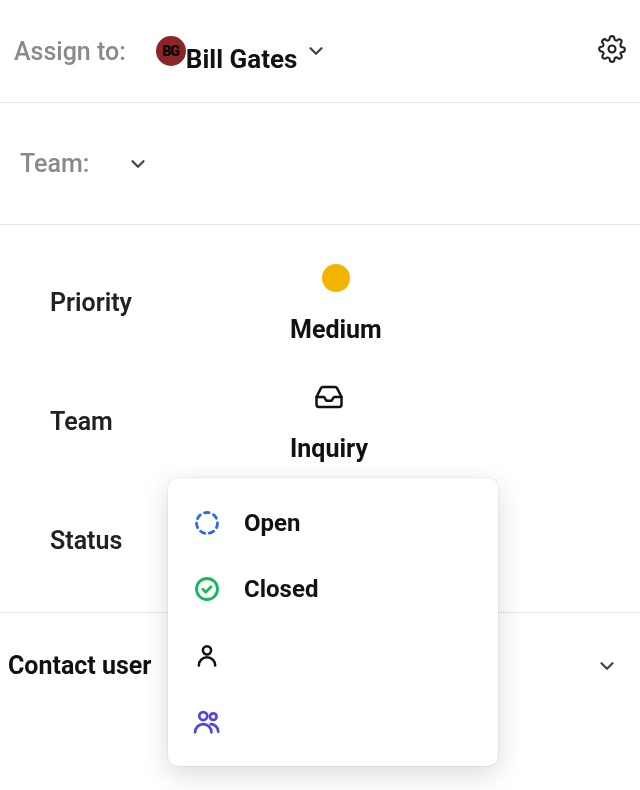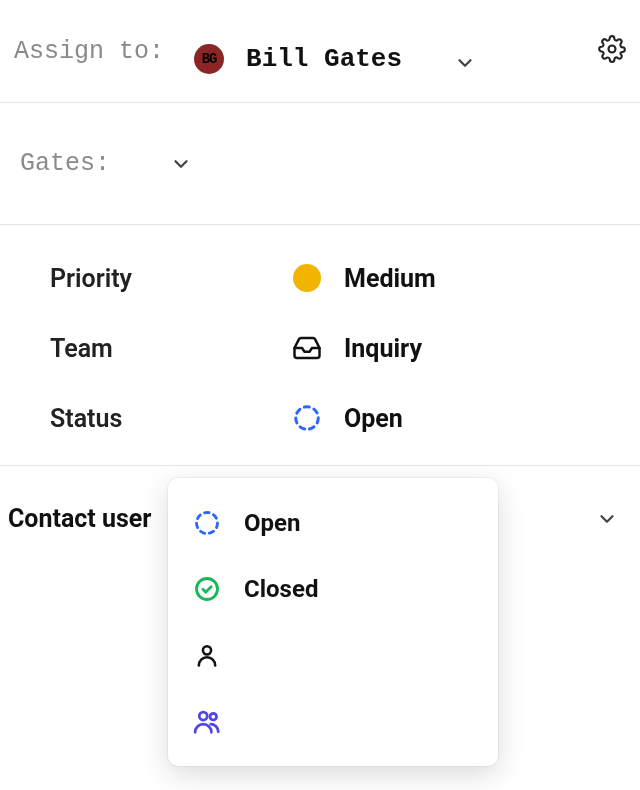--- a/index.html
+++ b/index.html
@@ -19,7 +19,6 @@
     border-bottom: 1px solid #e5e5e5;
     display: flex;
     align-items: center;
-    font-family: Liberation Mono, monospace;
   }
   .row-assign {
     padding: 28px 14px;

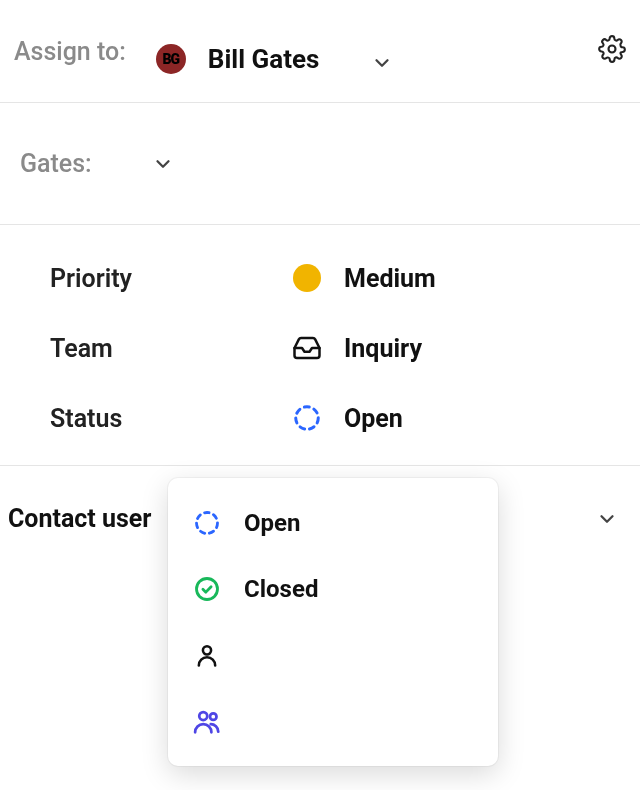--- a/index.html
+++ b/index.html
@@ -35,8 +35,8 @@
 
   .inline-group {
     display: inline-flex;
-    align-items: flex-end;
-    gap: 22px;
+    align-items: center;
+    gap: 0;
   }
   .assign-val { margin-left: 30px; }
   .team-val   { margin-left: 30px; }

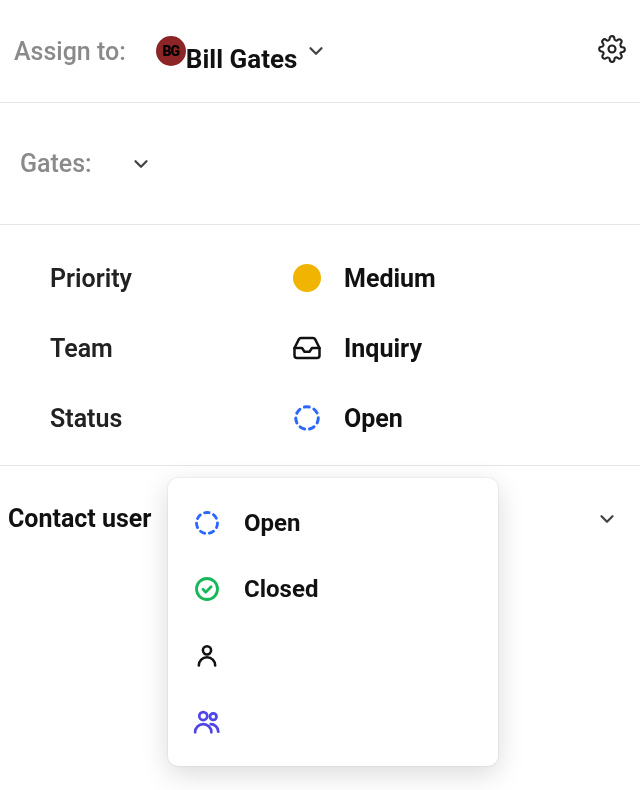--- a/index.html
+++ b/index.html
@@ -164,7 +164,7 @@
 </div>
 
 <div class="row row-team">
-  <span class="label-muted">Gates:</span>
+  <span class="label-muted">Team:</span>
   <span class="inline-group team-val">
     <span style="width:8px"></span>
     <span class="chevron">

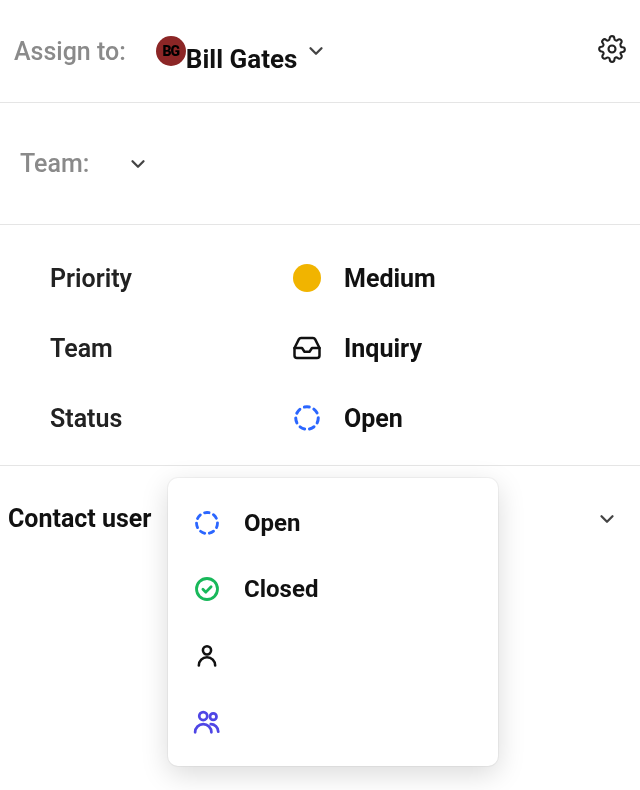--- a/index.html
+++ b/index.html
@@ -91,6 +91,7 @@
     font-size: 25px;
     font-weight: 700;
     color: #111;
+    flex-direction: column;
   }
   .icon-slot {
     width: 34px; height:34px;

